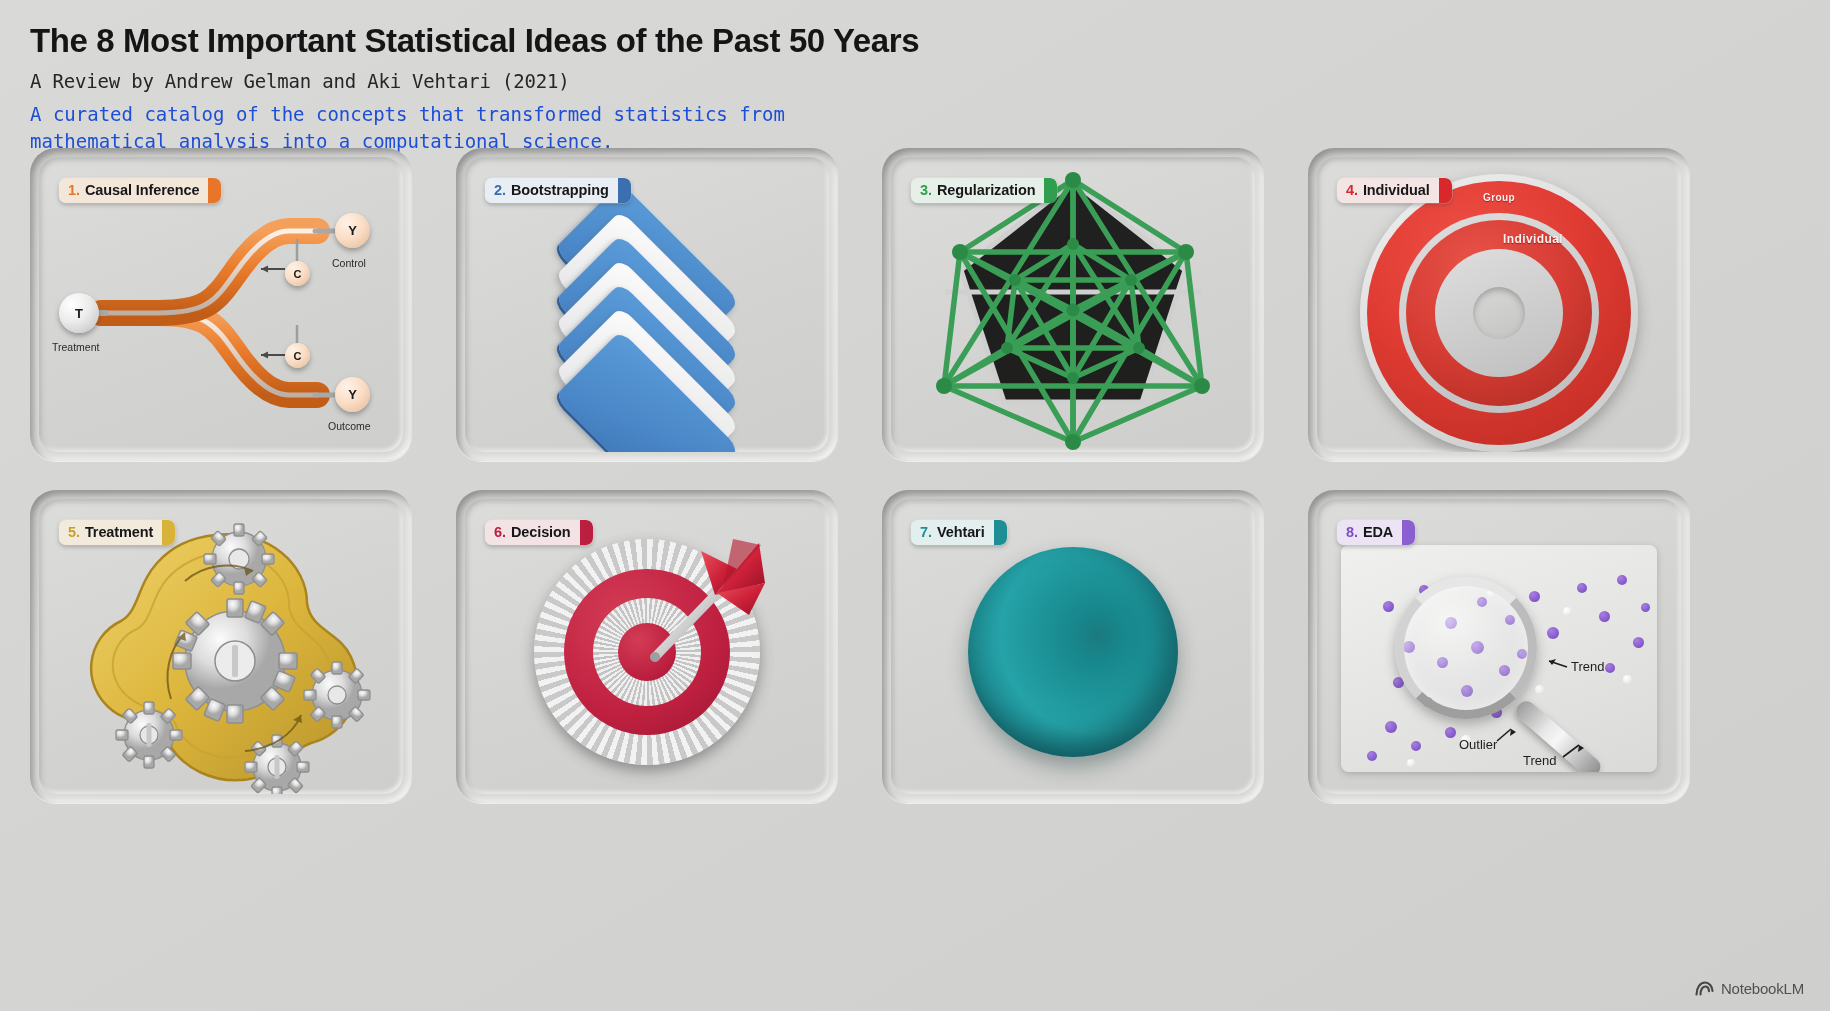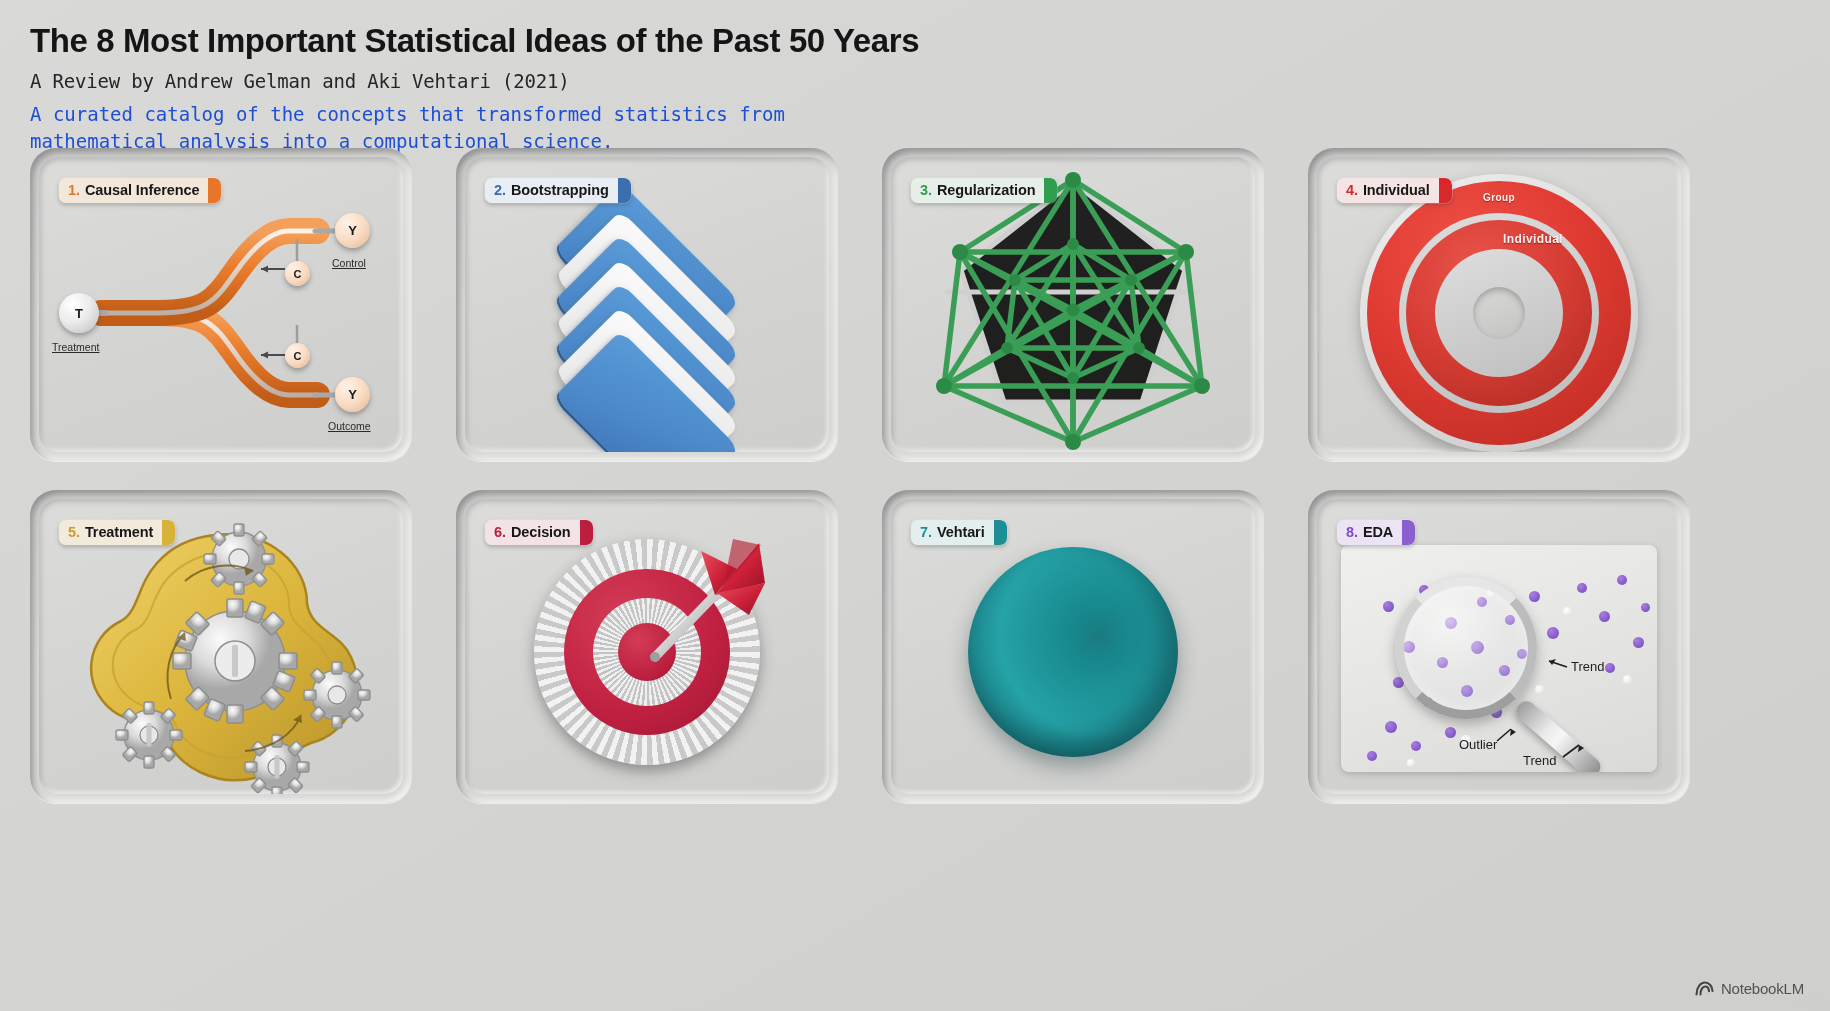--- a/index.html
+++ b/index.html
@@ -135,7 +135,6 @@
     font-size: 10.5px;
     color: #2a2a2a;
     white-space: nowrap;
-    text-decoration: underline;
   }
 
   

